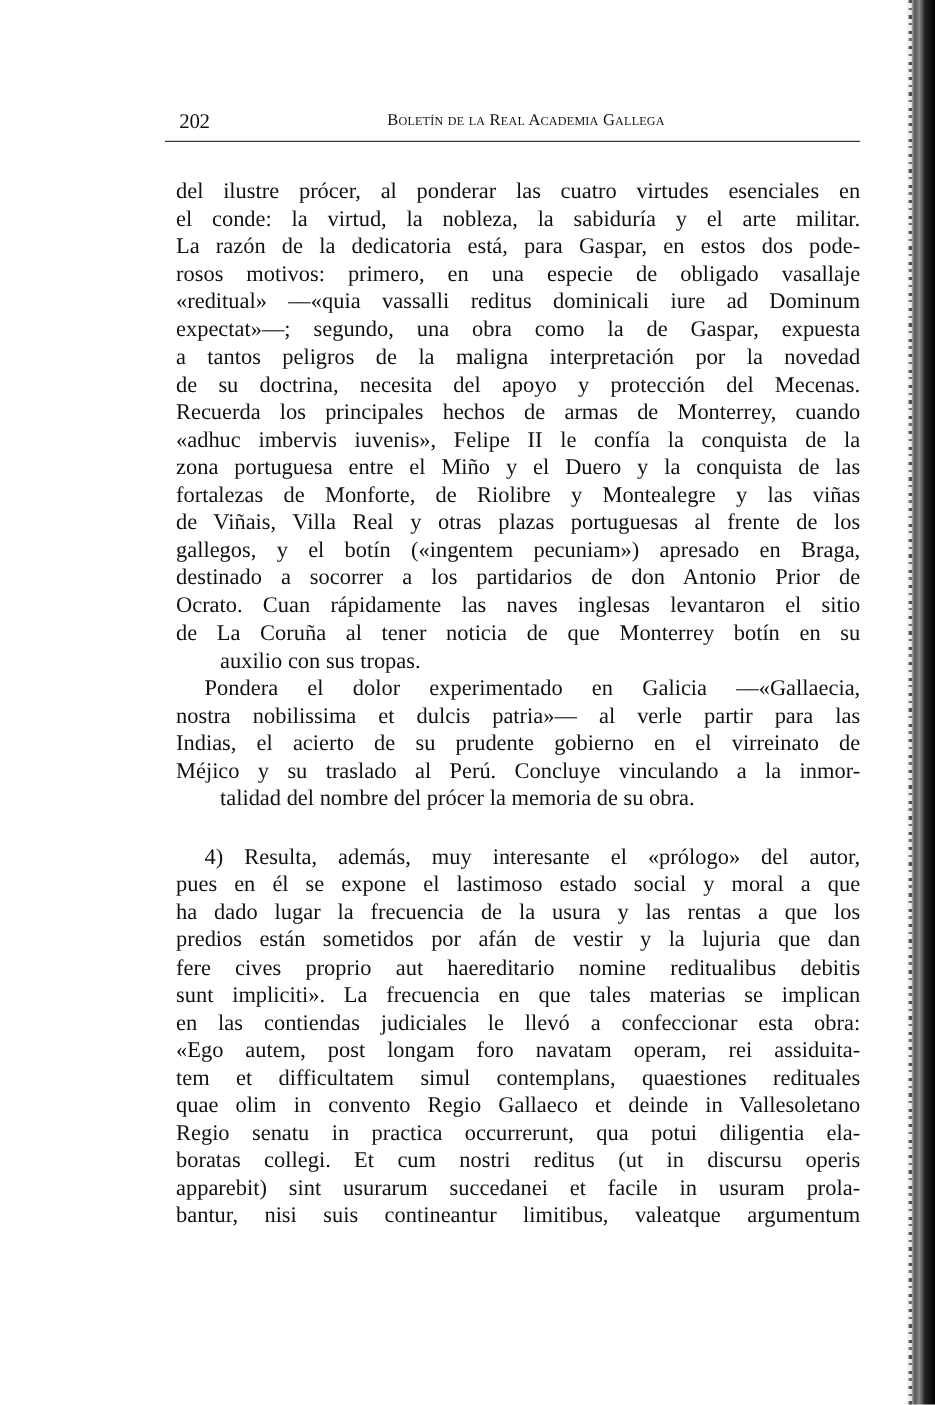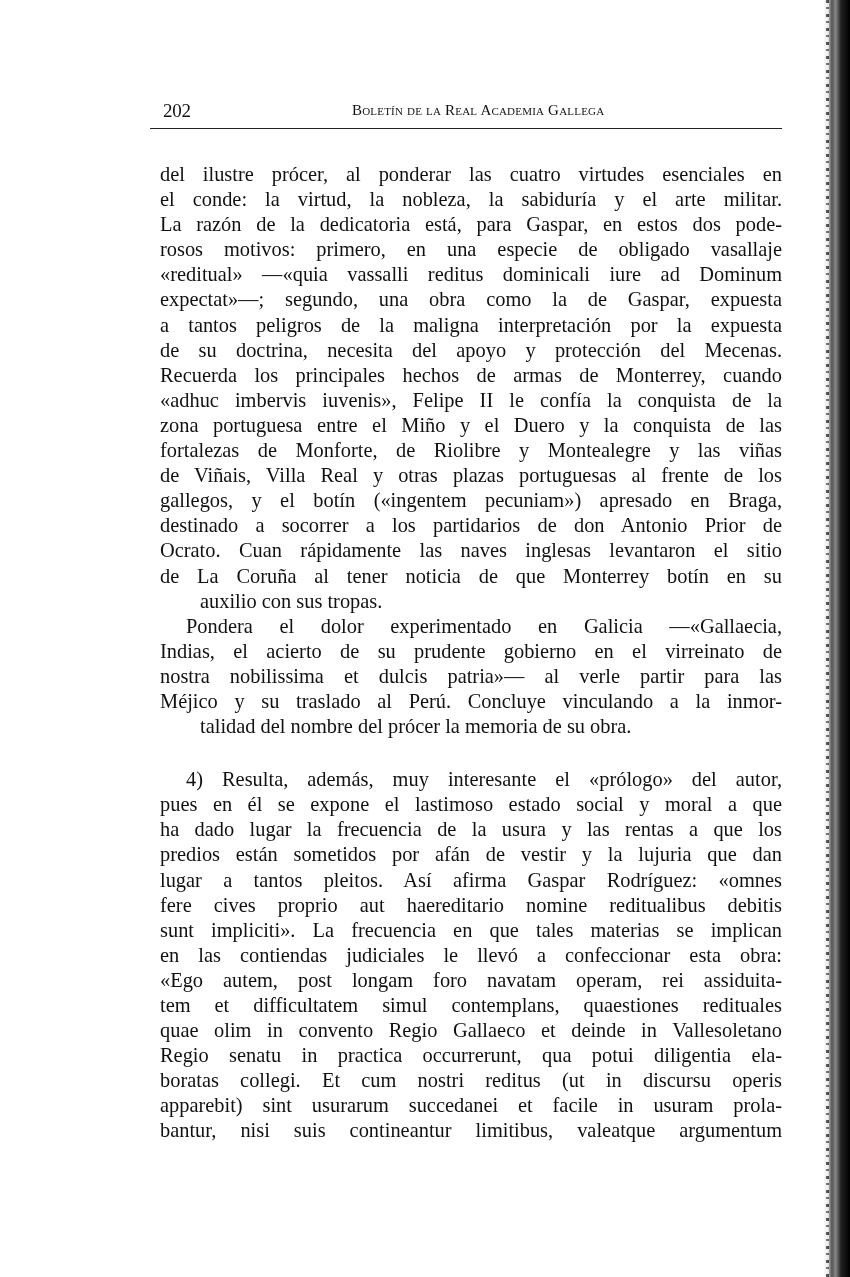--- a/index.html
+++ b/index.html
@@ -59,7 +59,7 @@
         <span class="line">rosos motivos: primero, en una especie de obligado vasallaje</span>
         <span class="line">«reditual» —«quia vassalli reditus dominicali iure ad Dominum</span>
         <span class="line">expectat»—; segundo, una obra como la de Gaspar, expuesta</span>
-        <span class="line">a tantos peligros de la maligna interpretación por la expuesta</span>
+        <span class="line">a tantos peligros de la maligna interpretación por la novedad</span>
         <span class="line">de su doctrina, necesita del apoyo y protección del Mecenas.</span>
         <span class="line">Recuerda los principales hechos de armas de Monterrey, cuando</span>
         <span class="line">«adhuc imbervis iuvenis», Felipe II le confía la conquista de la</span>

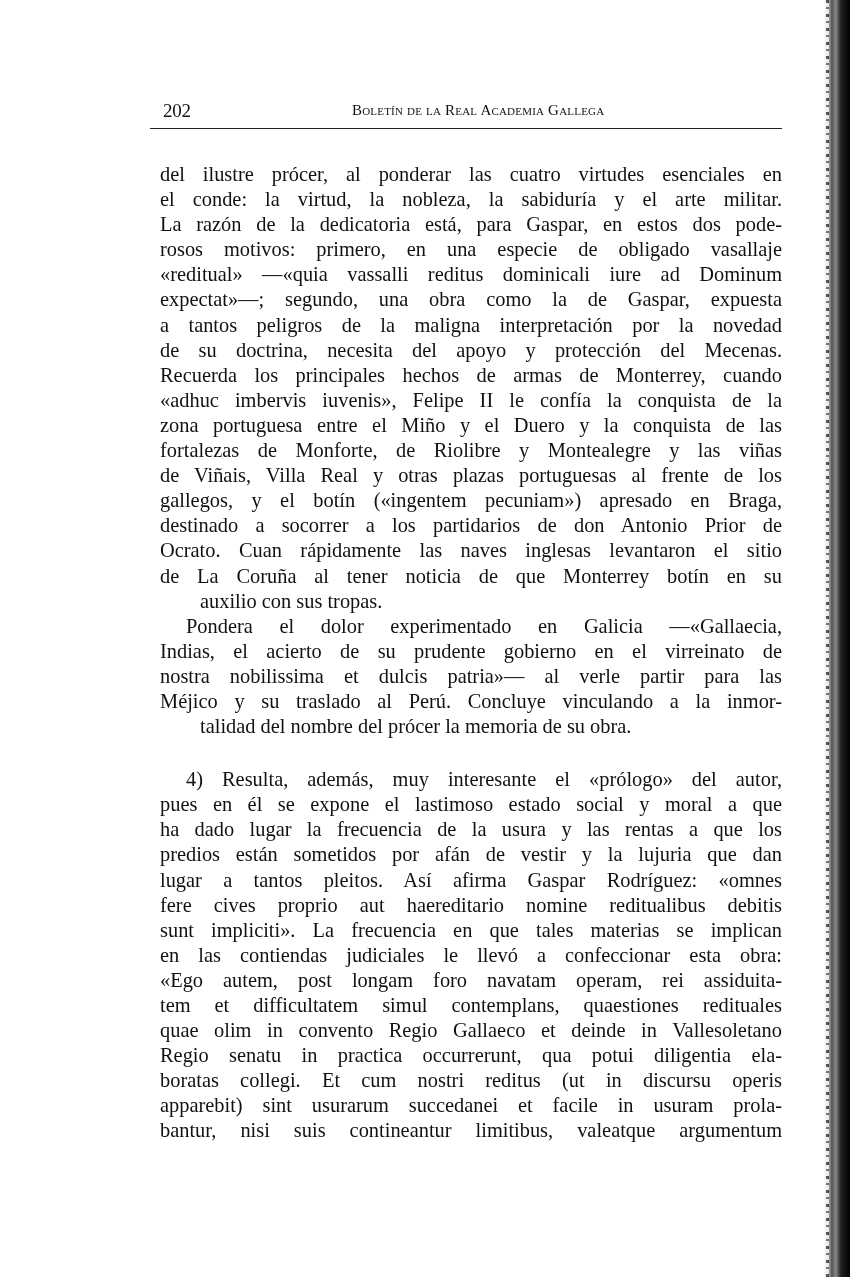--- a/index.html
+++ b/index.html
@@ -74,8 +74,8 @@
       </div>
     <div id="p1">
         <span class="line indent">Pondera el dolor experimentado en Galicia —«Gallaecia,</span>
+        <span class="line">nostra nobilissima et dulcis patria»— al verle partir para las</span>
         <span class="line">Indias, el acierto de su prudente gobierno en el virreinato de</span>
-        <span class="line">nostra nobilissima et dulcis patria»— al verle partir para las</span>
         <span class="line">Méjico y su traslado al Perú. Concluye vinculando a la inmor-</span>
         <span class="line last">talidad del nombre del prócer la memoria de su obra.</span>
       </div>

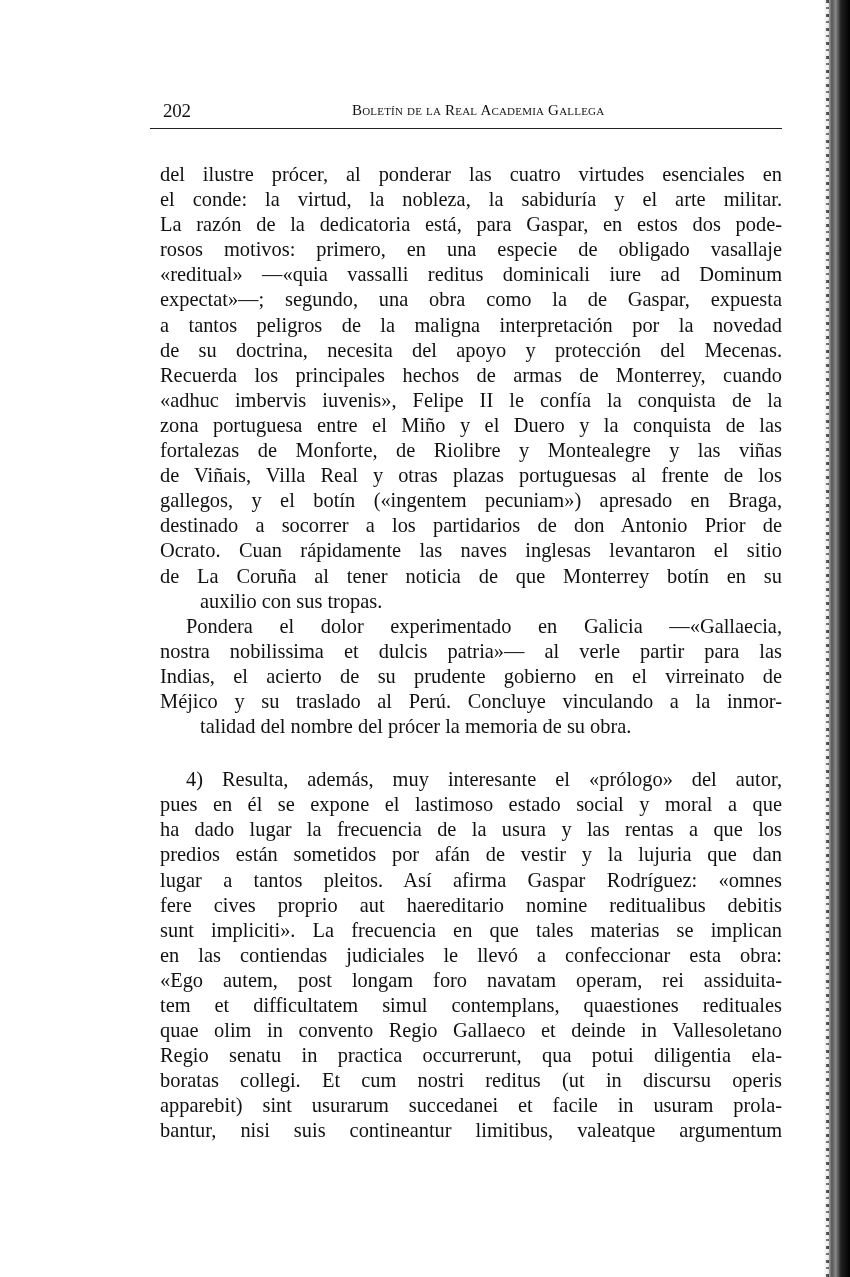--- a/index.html
+++ b/index.html
@@ -85,7 +85,6 @@
     <span class="line">pues en él se expone el lastimoso estado social y moral a que</span>
         <span class="line">ha dado lugar la frecuencia de la usura y las rentas a que los</span>
         <span class="line">predios están sometidos por afán de vestir y la lujuria que dan</span>
-        <span class="line">lugar a tantos pleitos. Así afirma Gaspar Rodríguez: «omnes</span>
         <span class="line">fere cives proprio aut haereditario nomine reditualibus debitis</span>
         <span class="line">sunt impliciti». La frecuencia en que tales materias se implican</span>
         <span class="line">en las contiendas judiciales le llevó a confeccionar esta obra:</span>

